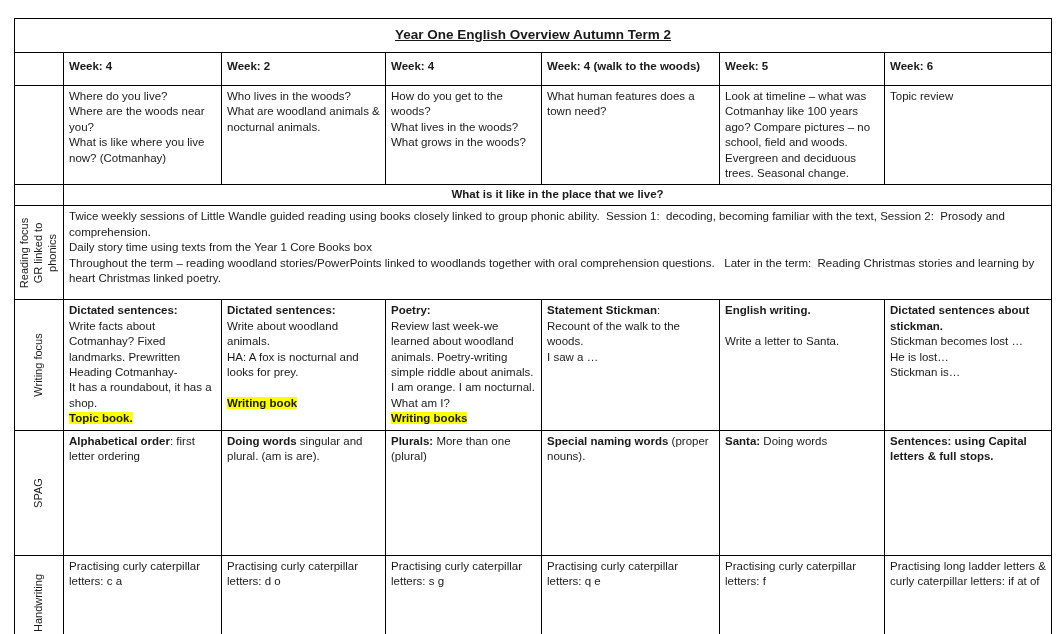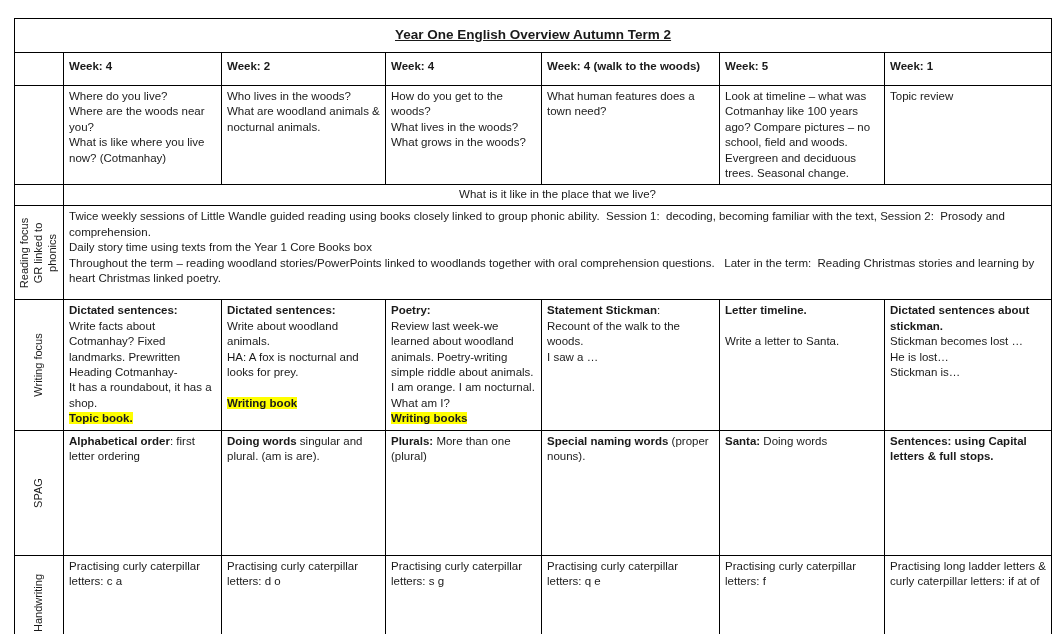--- a/index.html
+++ b/index.html
@@ -96,7 +96,7 @@
       <td class="week-h">Week: 4</td>
       <td class="week-h">Week: 4 (walk to the woods)</td>
       <td class="week-h">Week: 5</td>
-      <td class="week-h">Week: 1</td>
+      <td class="week-h">Week: 6</td>
     </tr>
 
     <tr style="height:99px">

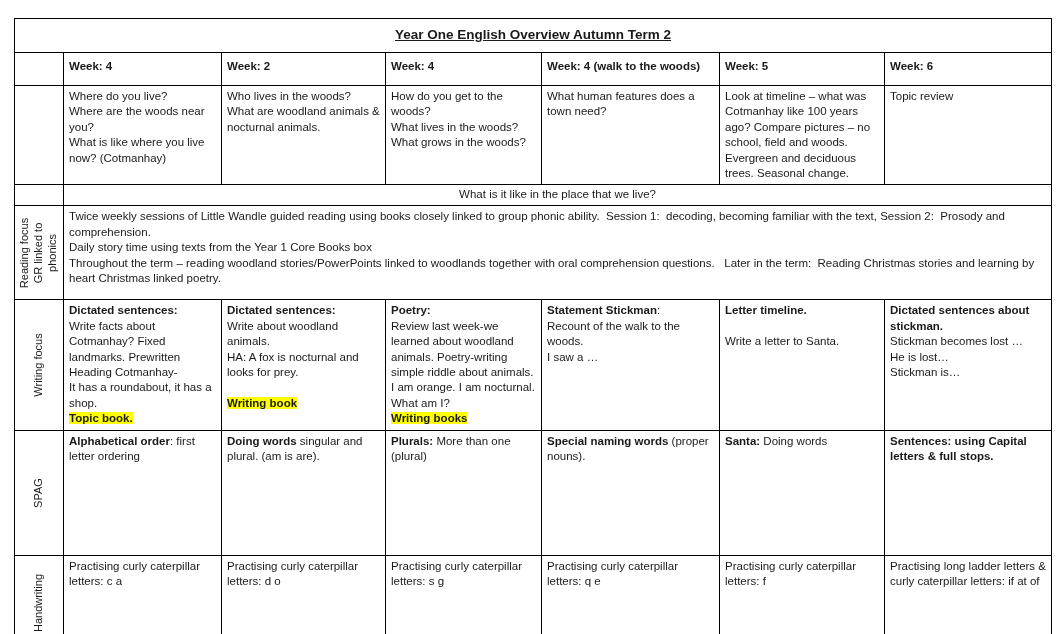--- a/index.html
+++ b/index.html
@@ -48,7 +48,7 @@
   td.week-h { padding-top: 6px; }
   td.bigq {
     text-align: center;
-    font-weight: 400;
+    font-weight: 700;
     padding: 2px 4px;
   }
   .hl { background: var(--hl, #ffff00); }

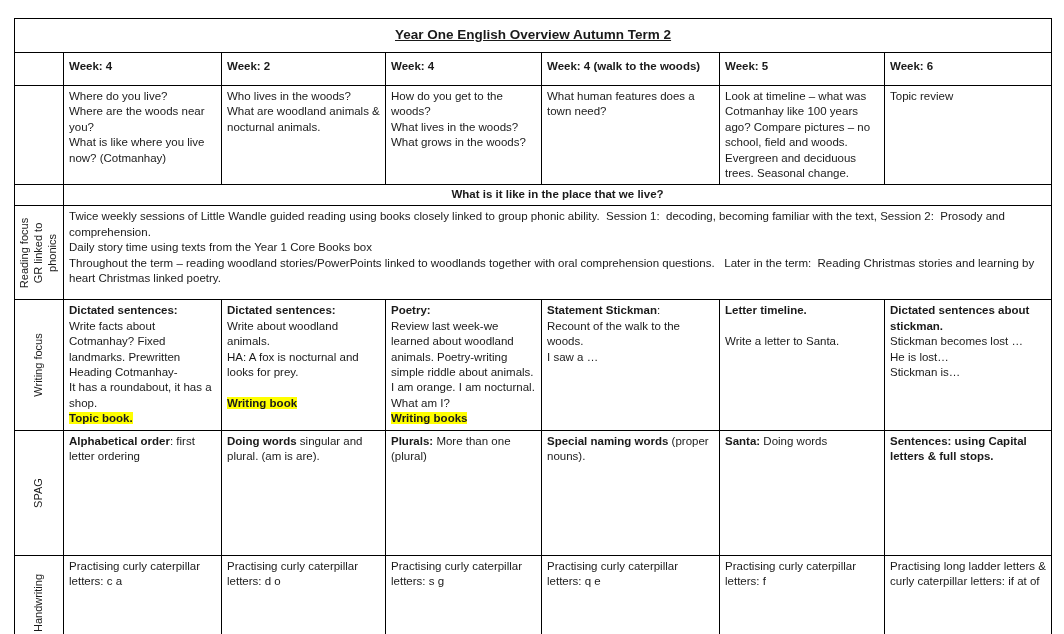--- a/index.html
+++ b/index.html
@@ -150,7 +150,7 @@
       <td><span class="b">Statement Stickman</span><span>:
 Recount of the walk to the woods.
 I saw a …</span></td>
-      <td><span class="b">Letter timeline.</span><span>
+      <td><span class="b">English writing.</span><span>
 
 Write a letter to Santa.</span></td>
       <td><span class="b">Dictated sentences about stickman.</span><span>

